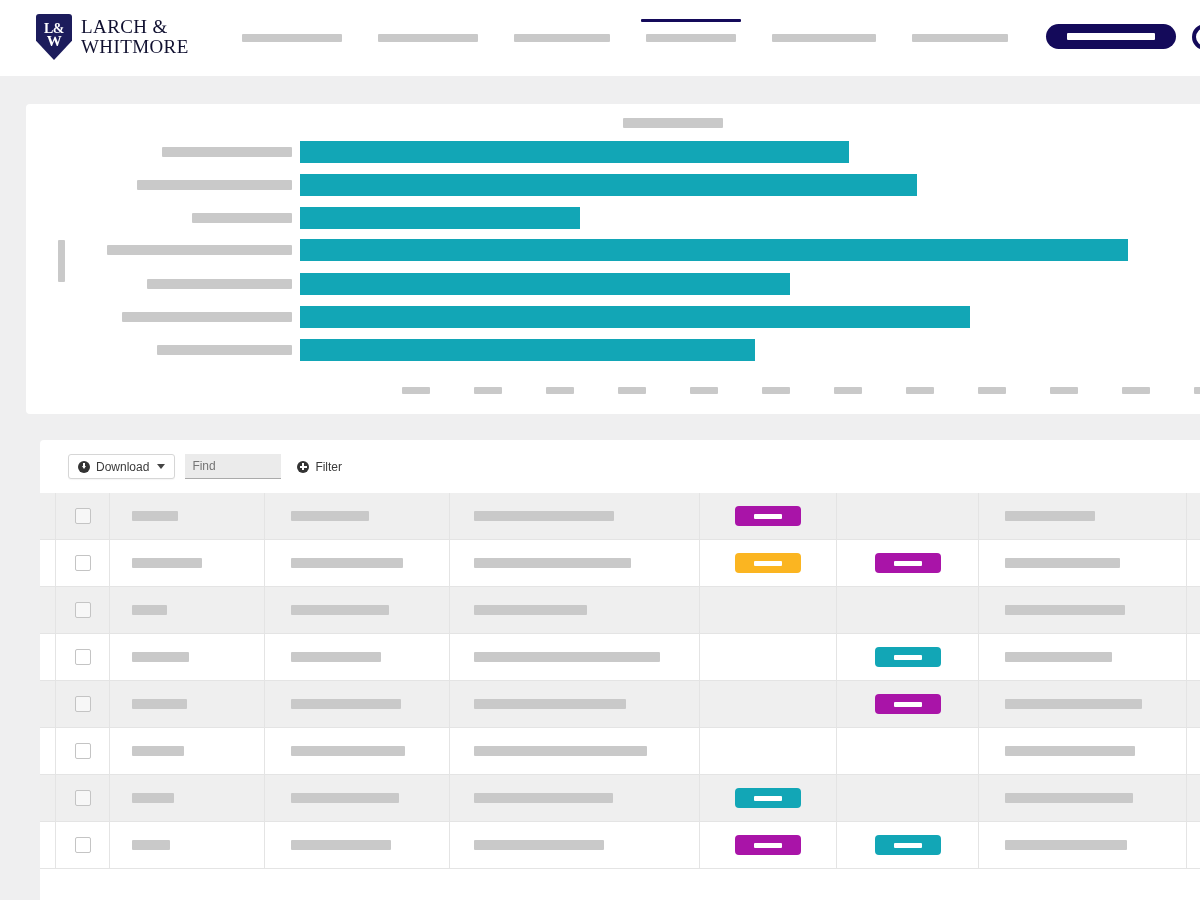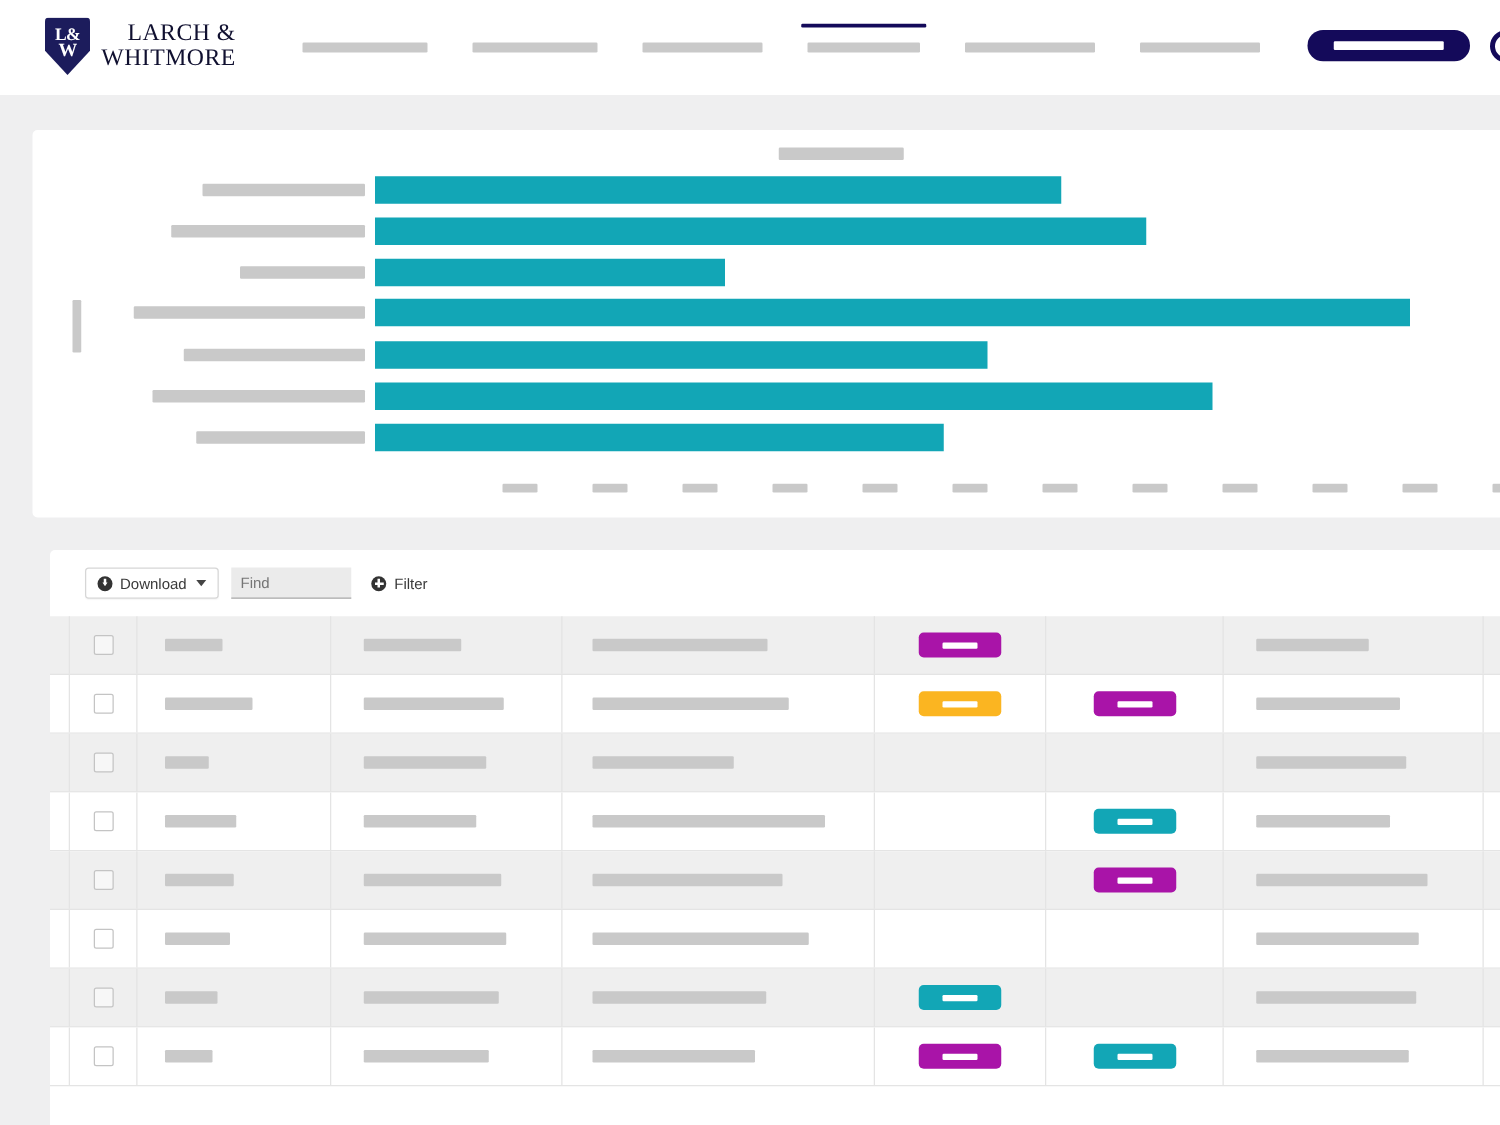--- a/index.html
+++ b/index.html
@@ -59,7 +59,7 @@
     color: #101030;
     letter-spacing: 0.4px;
   }
-  .logo-text span { display: block; text-align: right; }
+  .logo-text span { display: block; }
 
   .nav {
     position: absolute;

